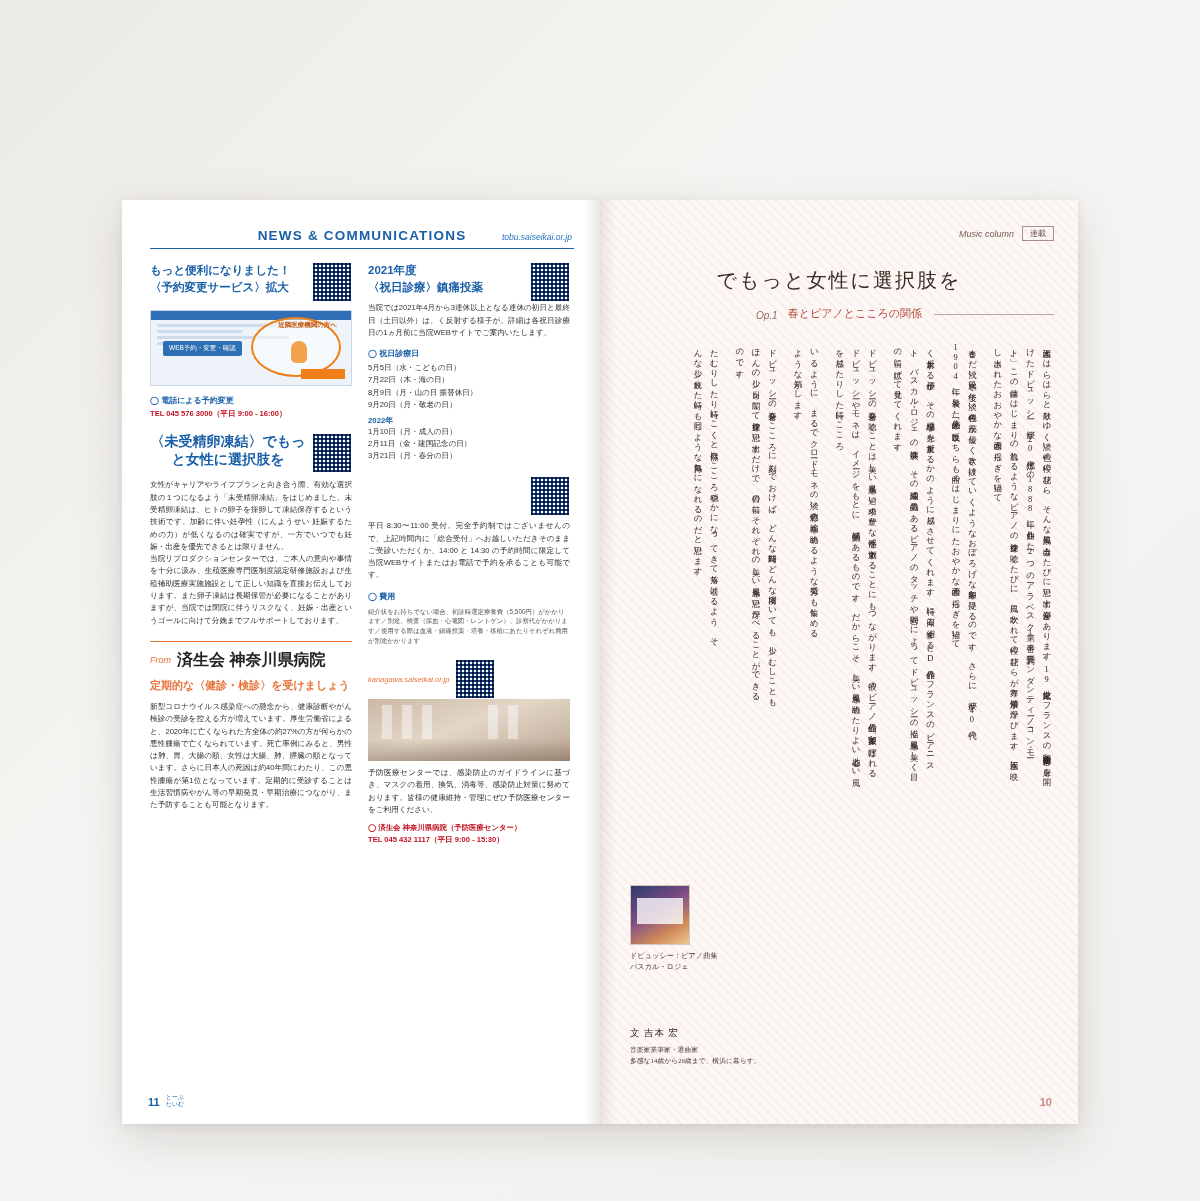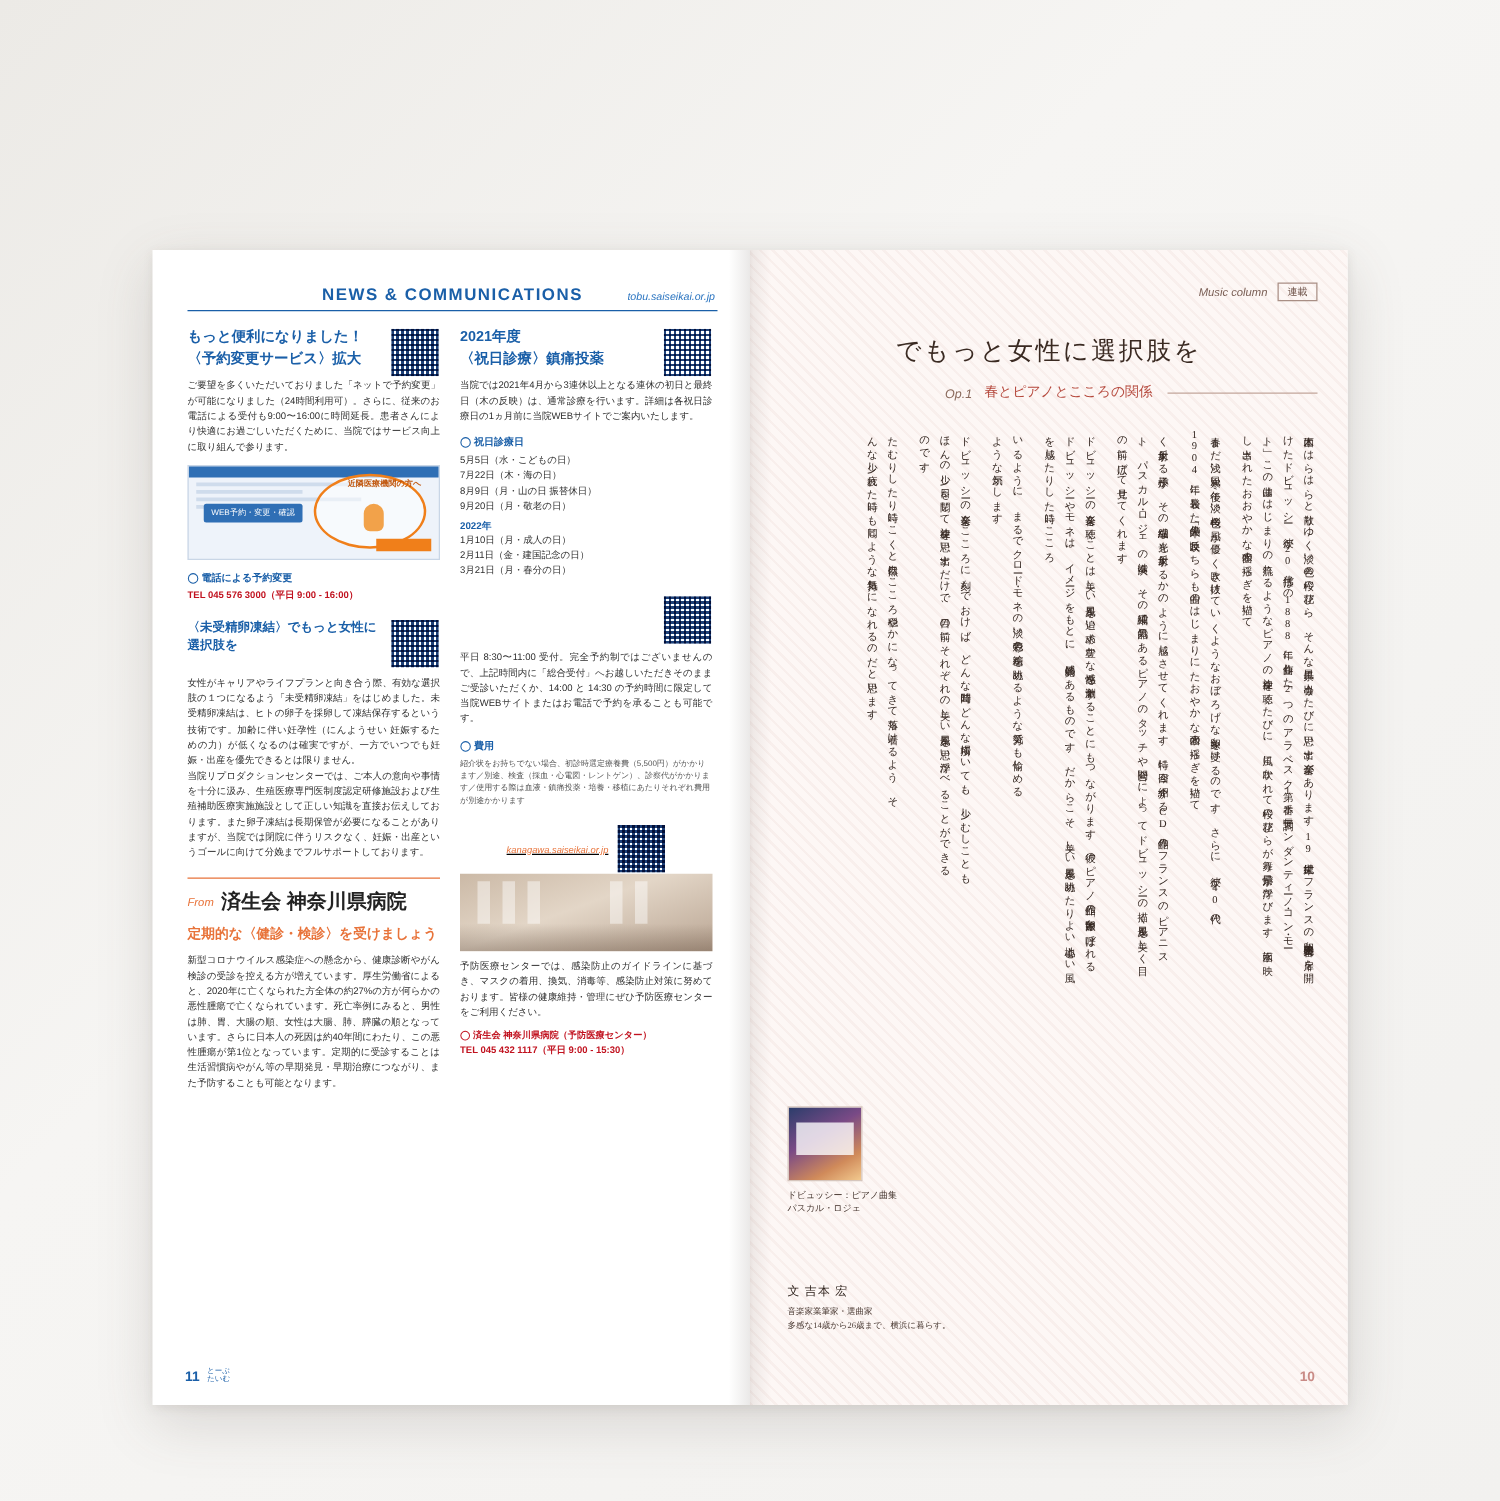--- a/index.html
+++ b/index.html
@@ -466,7 +466,6 @@
           <div class="qr"></div>
         </div>
 
-        <div class="body-text">ご要望を多くいただいておりました「ネットで予約変更」が可能になりました（24時間利用可）。さらに、従来のお電話による受付も9:00〜16:00に時間延長。患者さんにより快適にお過ごしいただくために、当院ではサービス向上に取り組んで参ります。</div>
 
         <div class="figure-box">
           <div class="fig-bar"></div>

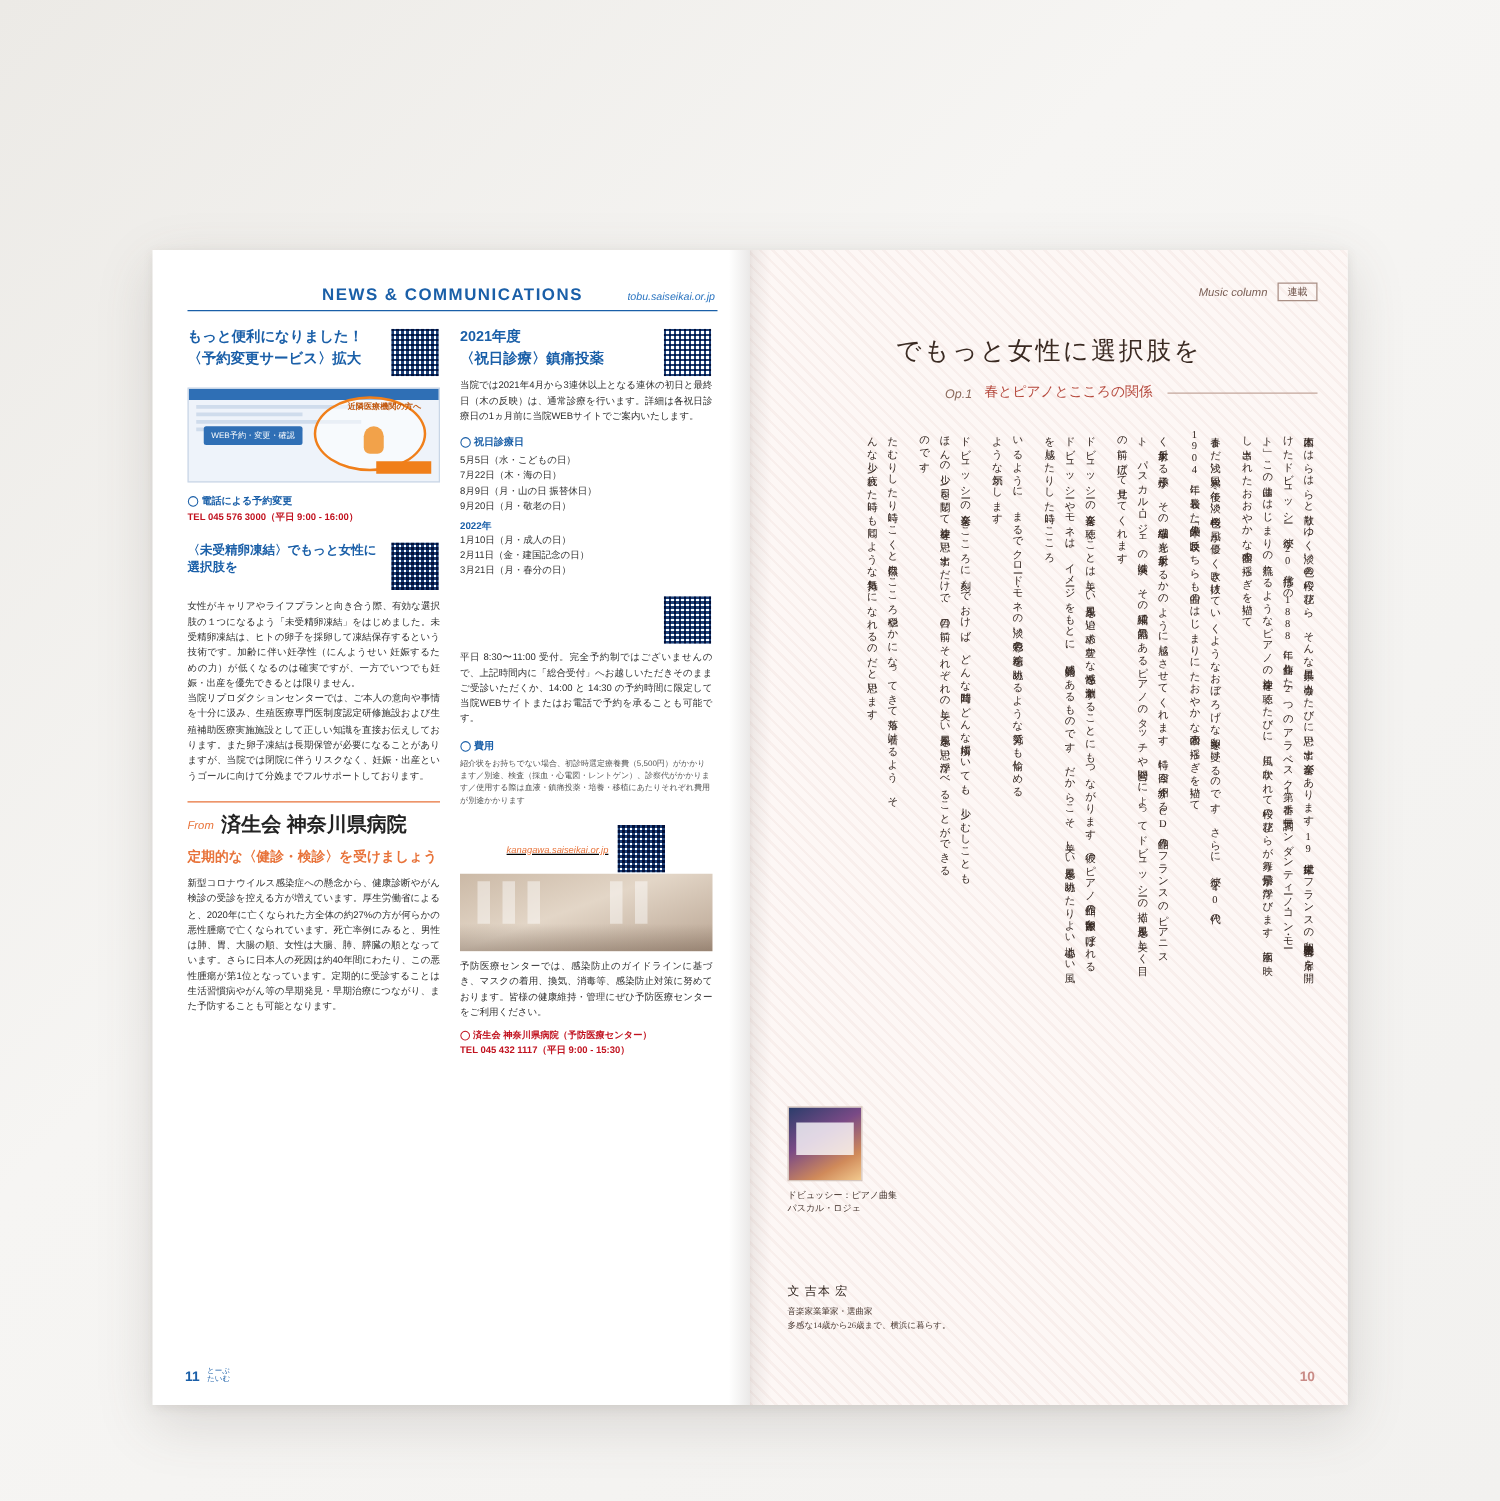--- a/index.html
+++ b/index.html
@@ -517,7 +517,7 @@
           <div class="qr"></div>
         </div>
 
-        <div class="body-text">当院では2021年4月から3連休以上となる連休の初日と最終日（木の反映）は、通常診療を行います。詳細は各祝日診療日の1ヵ月前に当院WEBサイトでご案内いたします。</div>
+        <div class="body-text">当院では2021年4月から3連休以上となる連休の初日と最終日（土日以外）は、く反射する様子が。詳細は各祝日診療日の1ヵ月前に当院WEBサイトでご案内いたします。</div>
 
         <div class="bullet-head">◯ 祝日診療日</div>
         <div class="list-item">5月5日（水・こどもの日）</div>

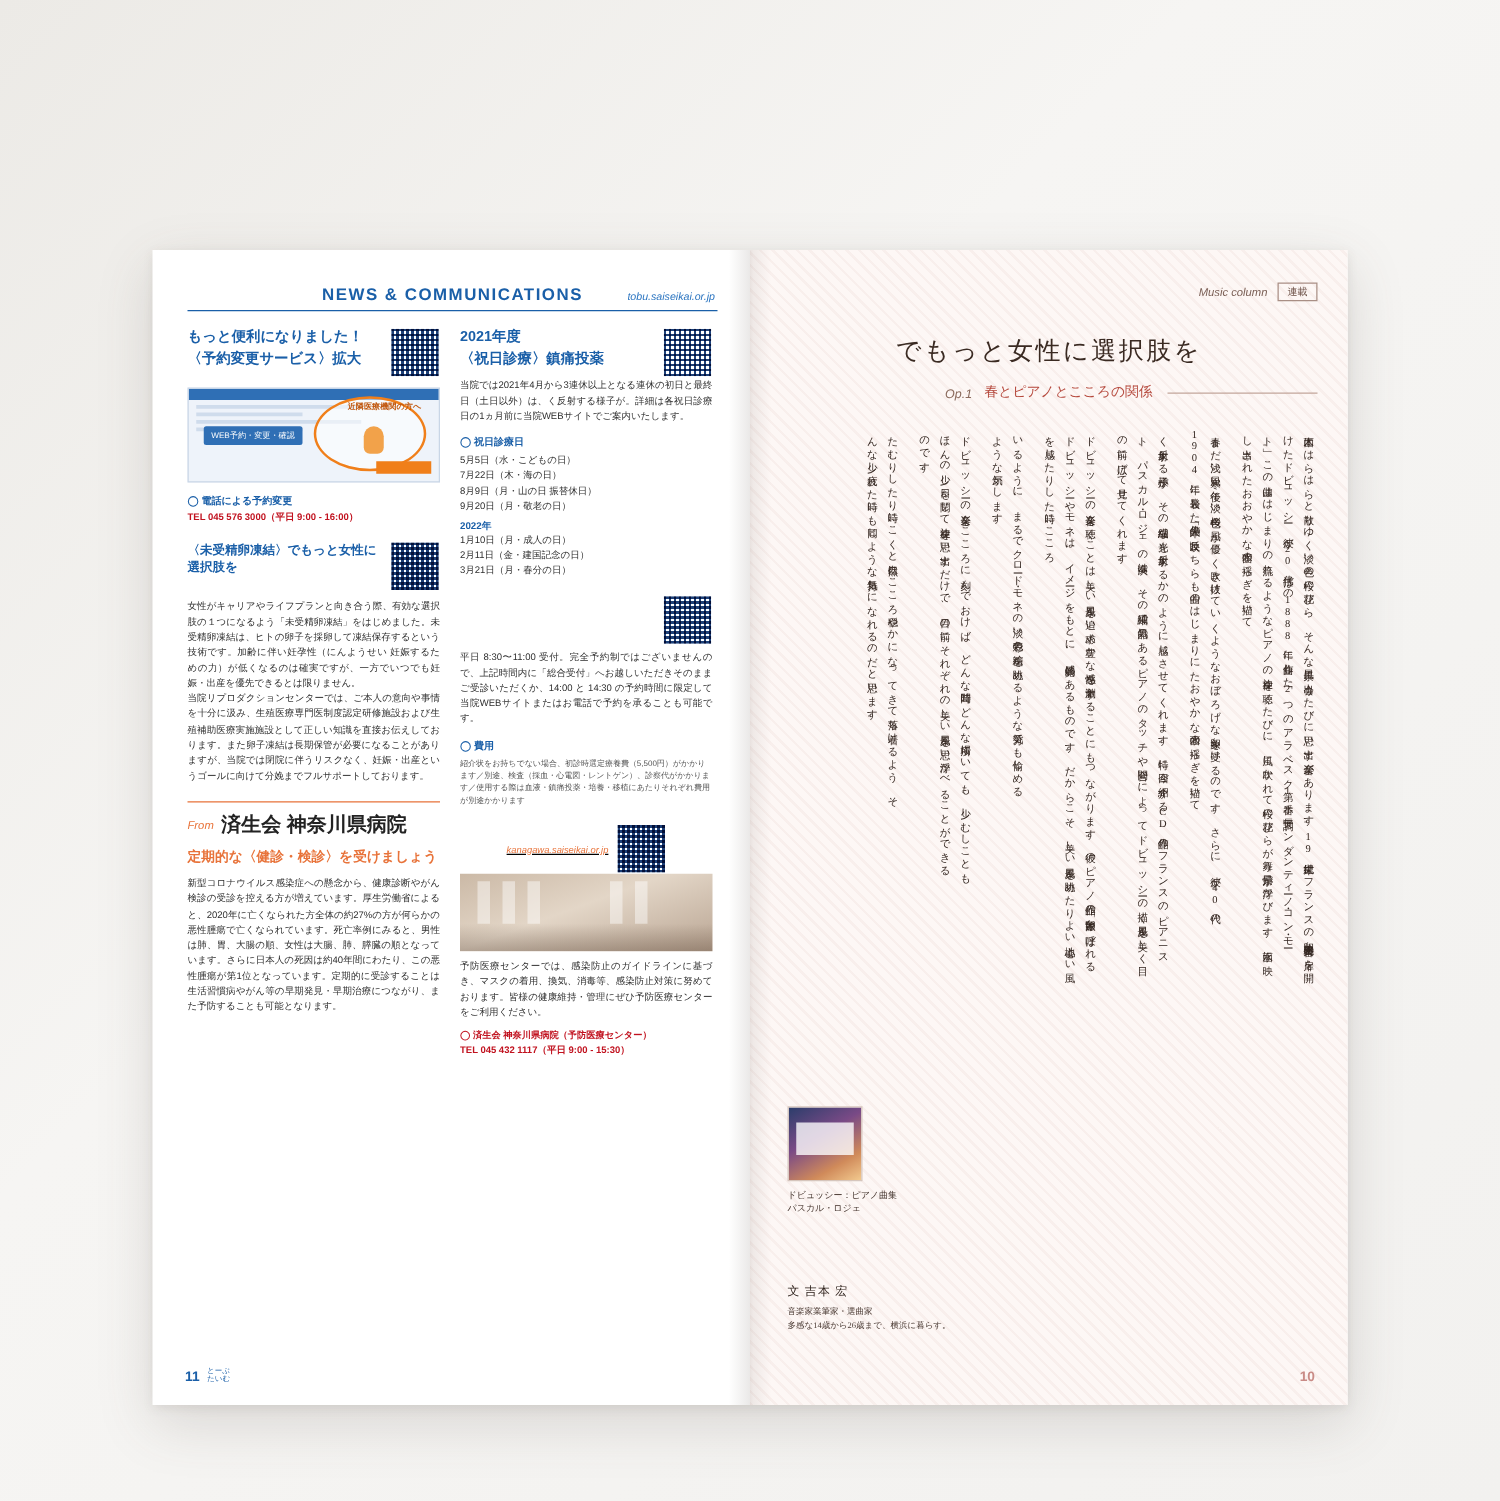--- a/index.html
+++ b/index.html
@@ -203,8 +203,9 @@
   .blue-sub {
     color: #1a5fa8;
     font-weight: bold;
-    font-size: 10px;
+    font-size: 14px;
     margin: 14px 0 7px;
+    text-align: center;
   }
   .list-item {
     font-size: 7.6px;

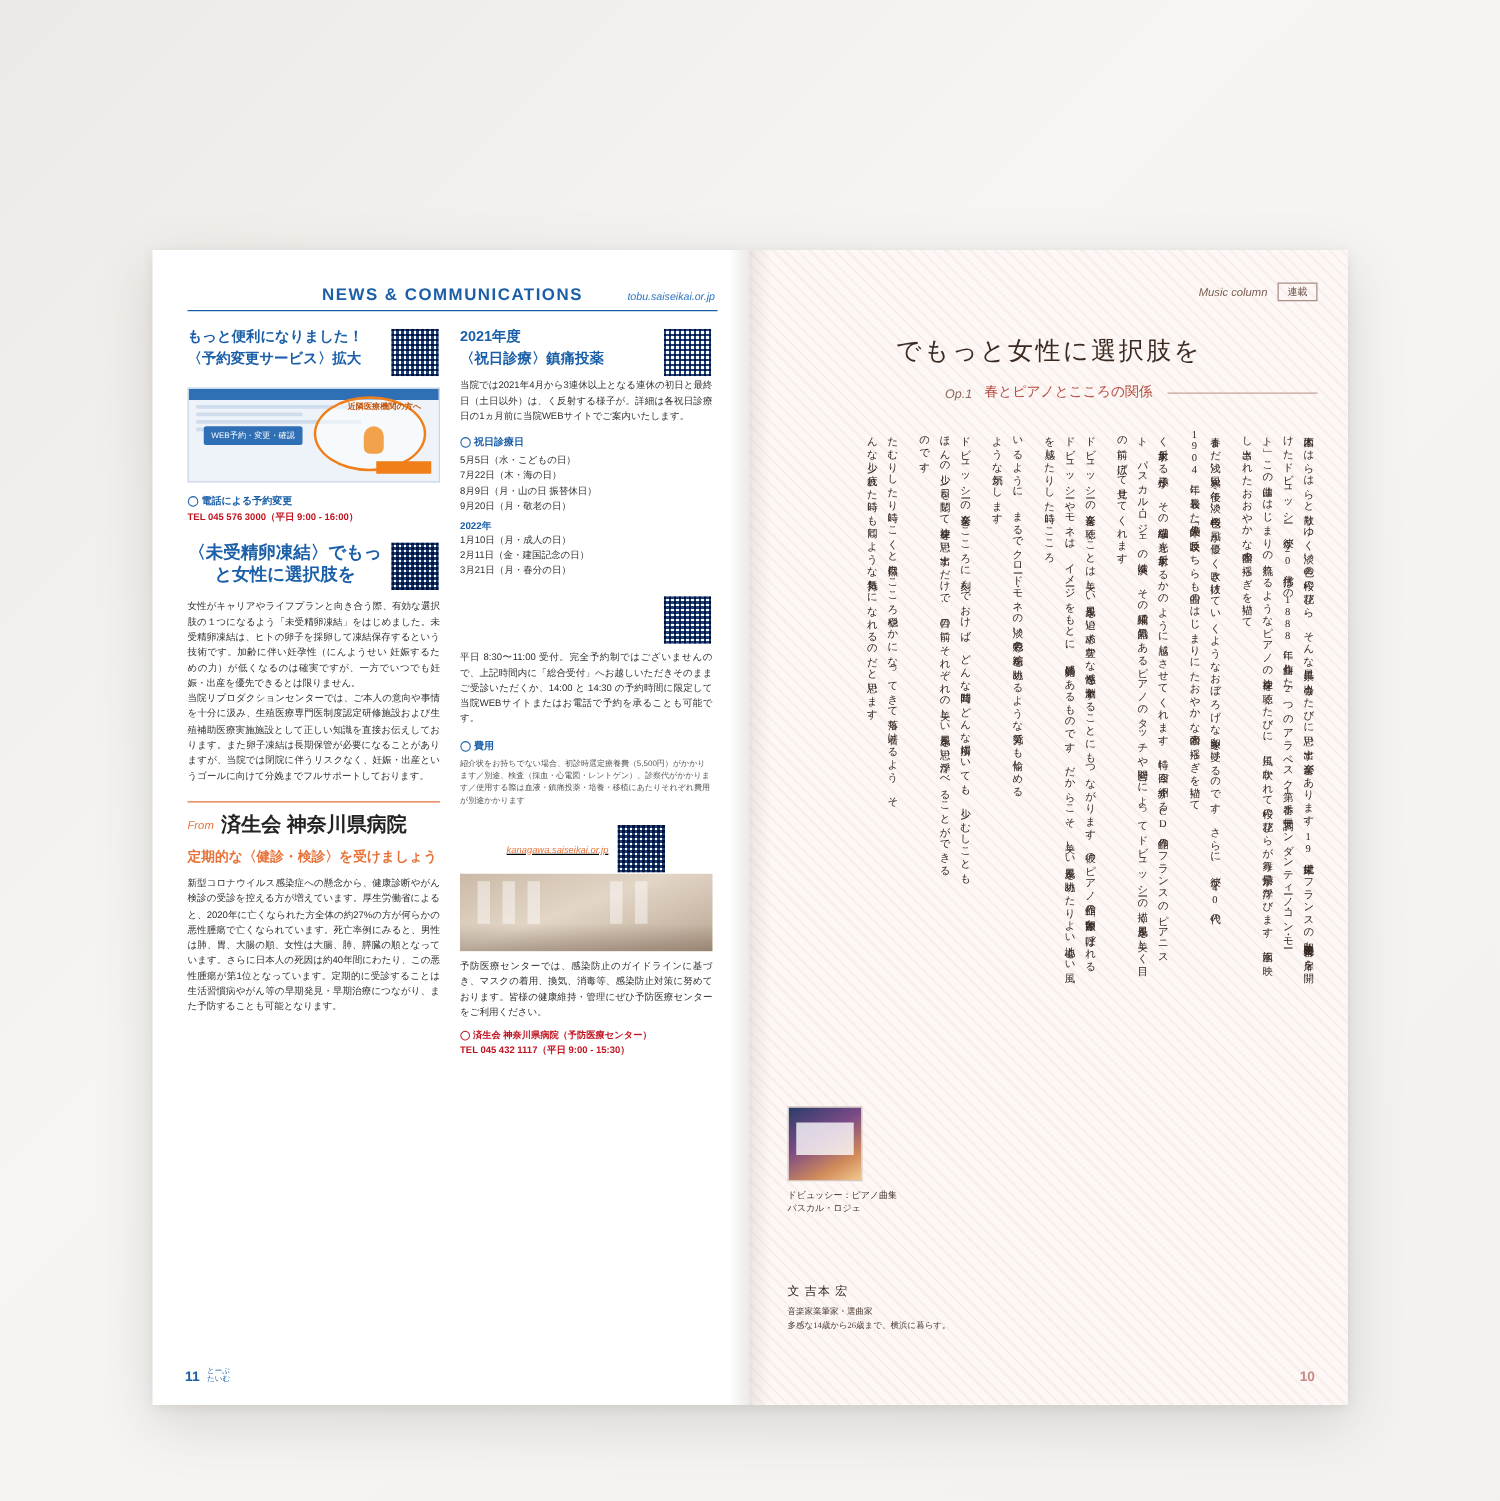--- a/index.html
+++ b/index.html
@@ -539,7 +539,7 @@
         <div class="bullet-head">◯ 費用</div>
         <div class="note-small">紹介状をお持ちでない場合、初診時選定療養費（5,500円）がかかります／別途、検査（採血・心電図・レントゲン）、診察代がかかります／使用する際は血液・鎮痛投薬・培養・移植にあたりそれぞれ費用が別途かかります</div>
 
-        <div style="display:flex; align-items:center; justify-content:center; gap:6px; margin-top:14px;text-decoration:underline;">
+        <div style="display:flex; align-items:center; justify-content:flex-start; gap:6px; margin-top:14px;">
           <span class="kanagawa-url">kanagawa.saiseikai.or.jp</span>
           <div class="qr"></div>
         </div>

